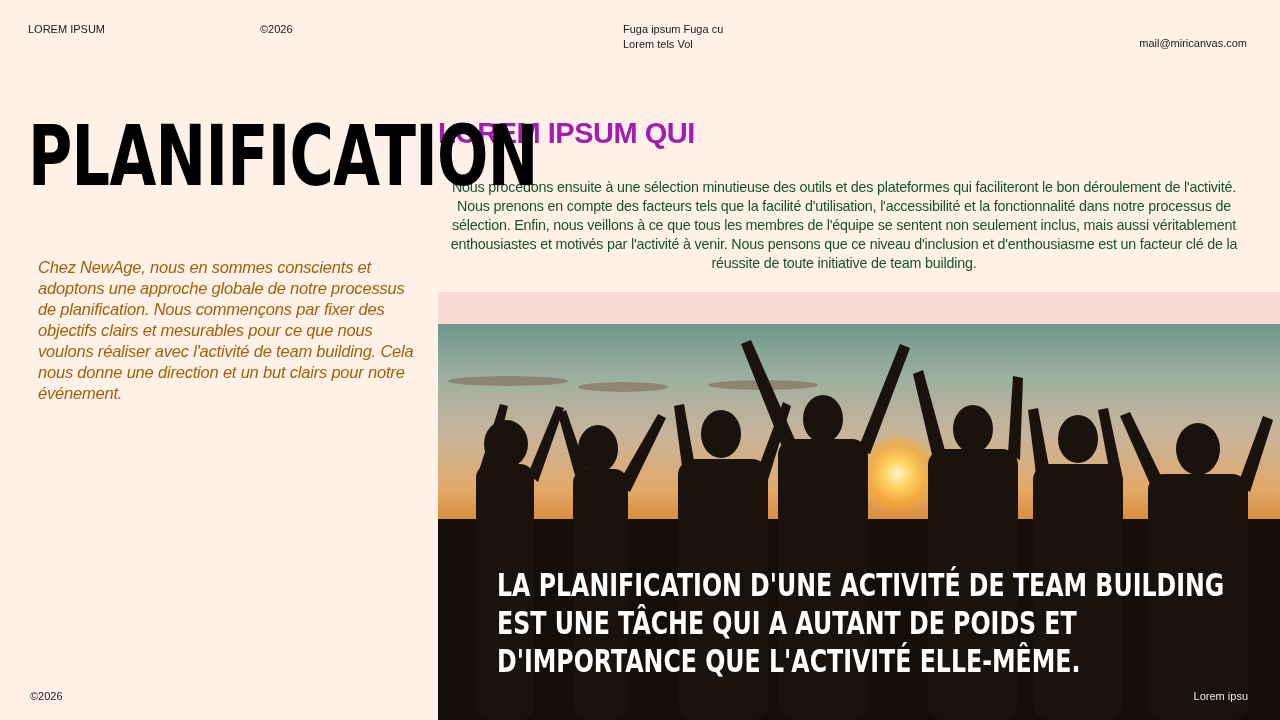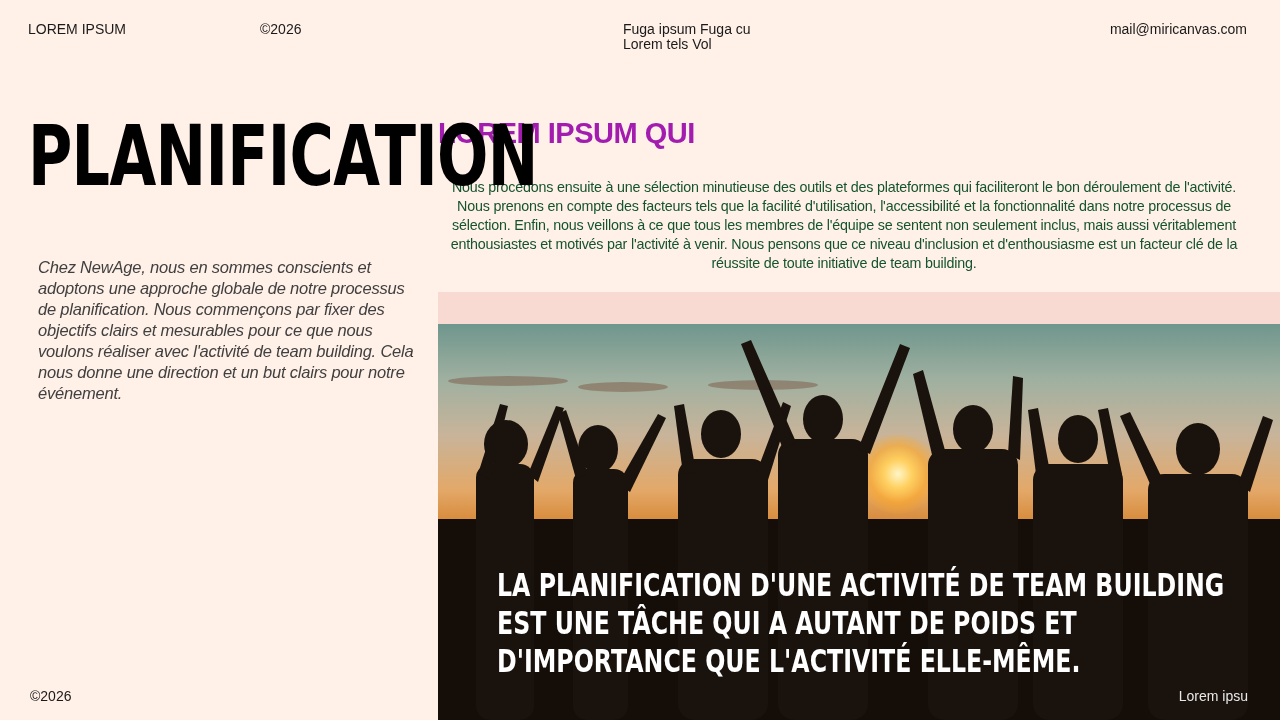--- a/index.html
+++ b/index.html
@@ -10,7 +10,7 @@
       color: #111;
       position: relative;
     }
-    .small { font-size: 14px; line-height: 15px; color: #1a1a1a; position: absolute; }
+    .small { font-size: 11px; line-height: 15px; color: #1a1a1a; position: absolute; }
     #hdr-brand { left: 28px; top: 22px; }
     #hdr-copy { left: 260px; top: 22px; }
     #hdr-sub { left: 623px; top: 22px; }

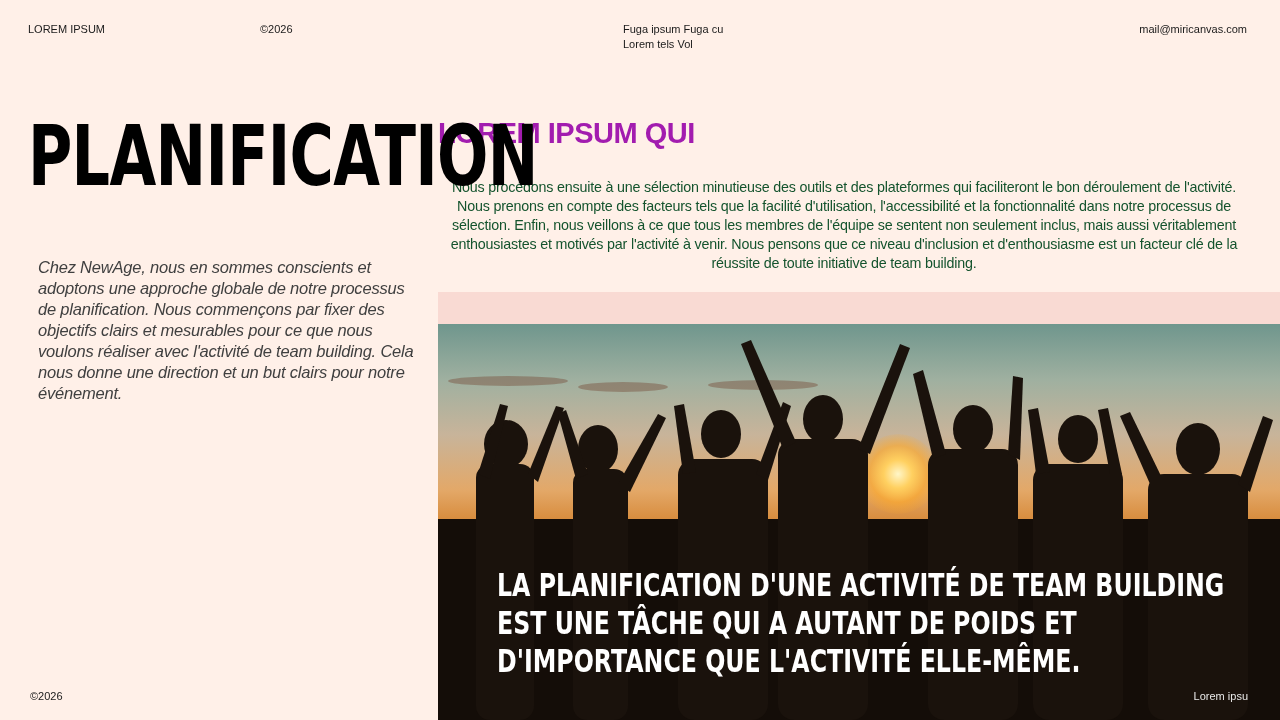--- a/index.html
+++ b/index.html
@@ -14,7 +14,7 @@
     #hdr-brand { left: 28px; top: 22px; }
     #hdr-copy { left: 260px; top: 22px; }
     #hdr-sub { left: 623px; top: 22px; }
-    #hdr-mail { right: 33px; top: 22px; }
+    #hdr-mail { right: 33px; top: 36px; }
 
     .big-title {
       position: absolute; left: 28px; top: 108px;

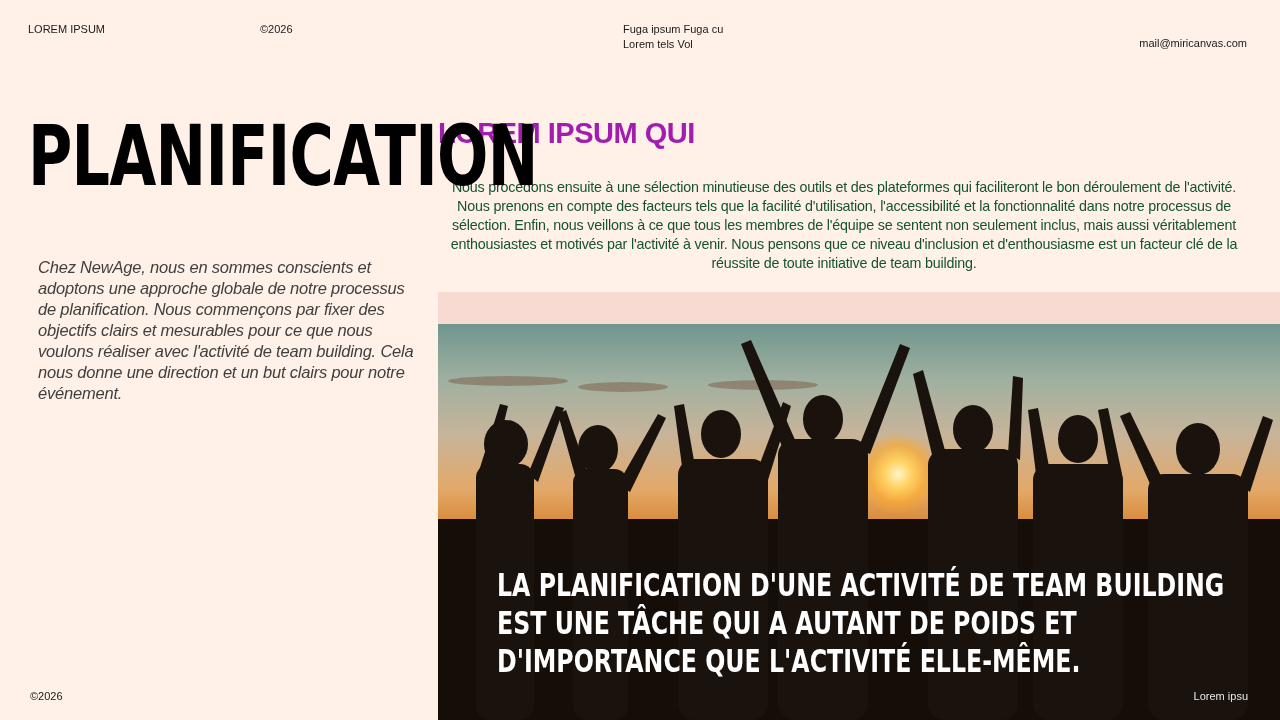--- a/index.html
+++ b/index.html
@@ -38,7 +38,7 @@
     }
     .quote-text {
       position: absolute; left: 38px; top: 257px; width: 380px;
-      font-size: 16.5px; line-height: 21px; font-style: italic; color: #404040;
+      font-size: 16.5px; line-height: 21px; font-style: italic; color: #a16207;
       letter-spacing: -0.2px;
     }
     .pink-band {

